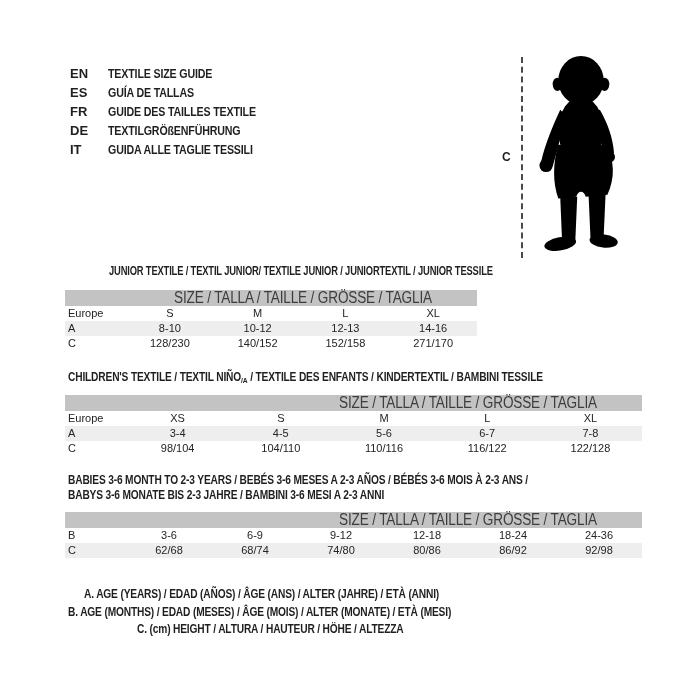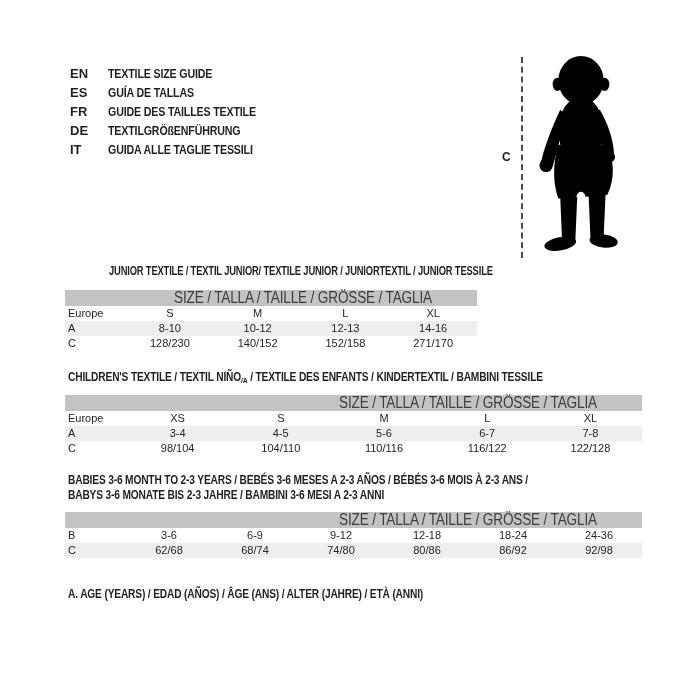--- a/index.html
+++ b/index.html
@@ -191,6 +191,7 @@
 
   <div class="notes">
     <div class="note"><span class="cond">A. AGE (YEARS) / EDAD (AÑOS) / ÂGE (ANS) / ALTER (JAHRE) / ETÀ (ANNI)</span></div>
+    <div class="note"><span class="cond">B. AGE (MONTHS) / EDAD (MESES) / ÂGE (MOIS) / ALTER (MONATE) / ETÀ (MESI)</span></div>
   </div>
 
 </div>

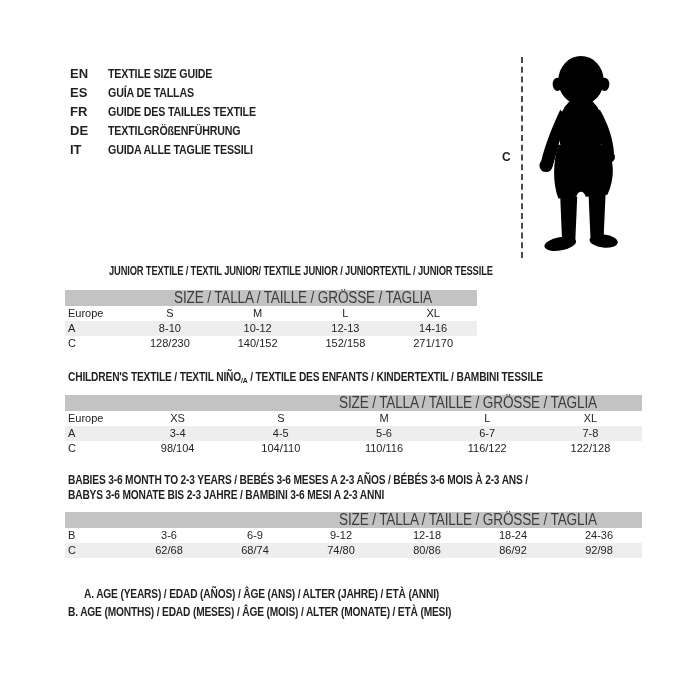--- a/index.html
+++ b/index.html
@@ -192,6 +192,7 @@
   <div class="notes">
     <div class="note"><span class="cond">A. AGE (YEARS) / EDAD (AÑOS) / ÂGE (ANS) / ALTER (JAHRE) / ETÀ (ANNI)</span></div>
     <div class="note"><span class="cond">B. AGE (MONTHS) / EDAD (MESES) / ÂGE (MOIS) / ALTER (MONATE) / ETÀ (MESI)</span></div>
+    <div class="note"><span class="cond">C. (cm) HEIGHT / ALTURA / HAUTEUR / HÖHE / ALTEZZA</span></div>
   </div>
 
 </div>

